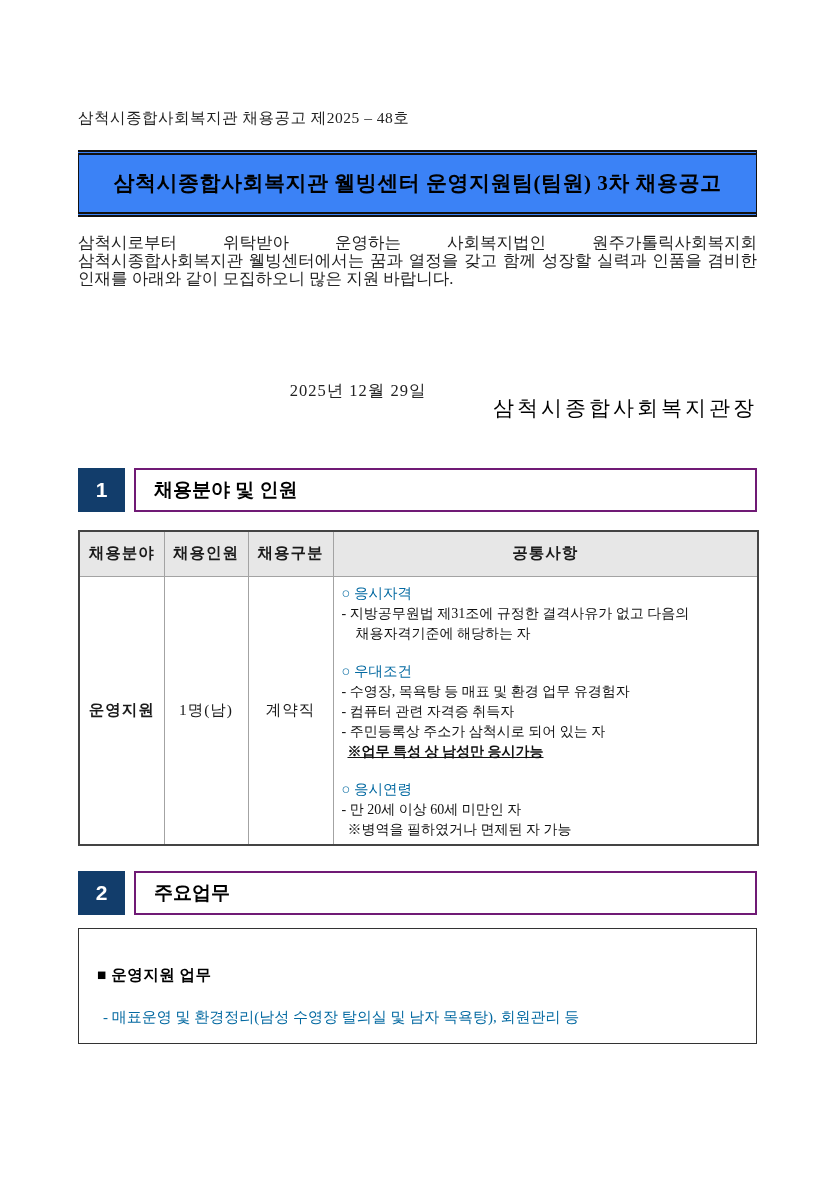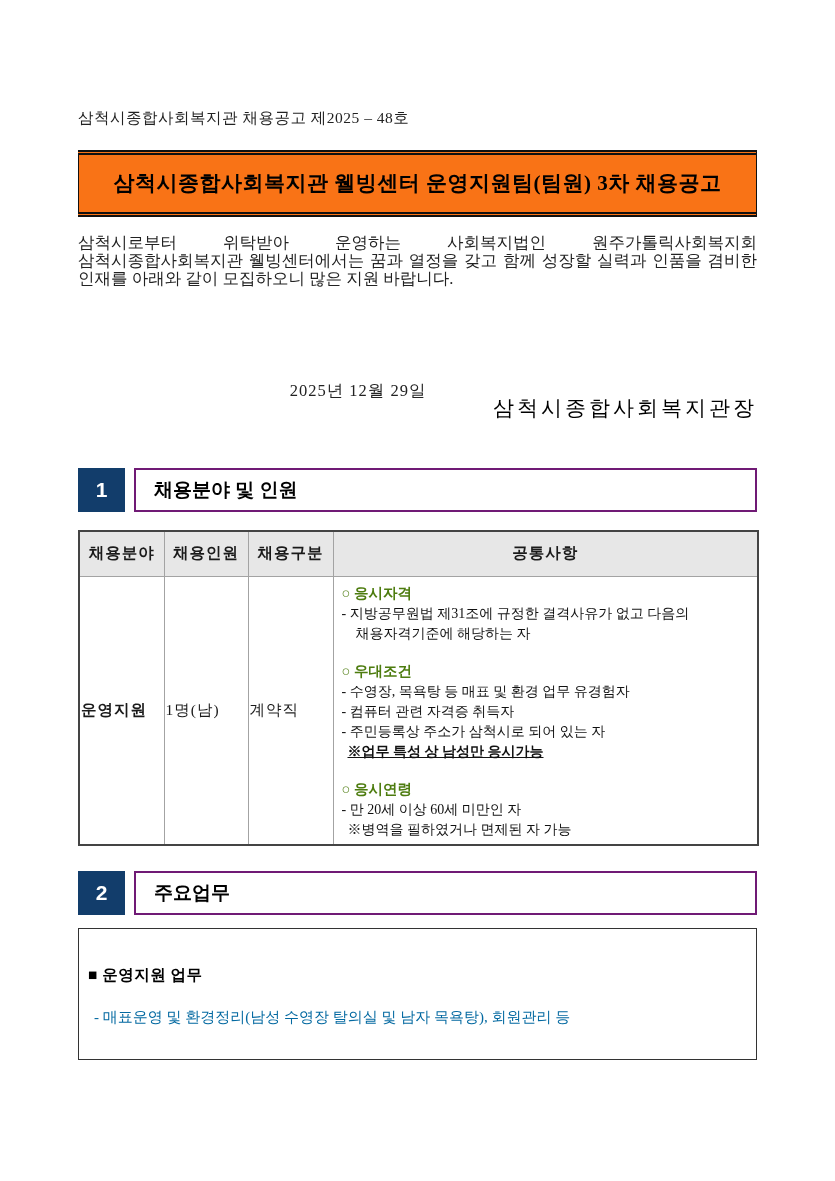--- a/index.html
+++ b/index.html
@@ -36,7 +36,7 @@
     left: 78px;
     width: 679px;
     box-sizing: border-box;
-    background: #f97316;
+    background: #3b82f6;
     border-top: 5px double #111;
     border-bottom: 5px double #111;
     border-left: 1px solid #111;

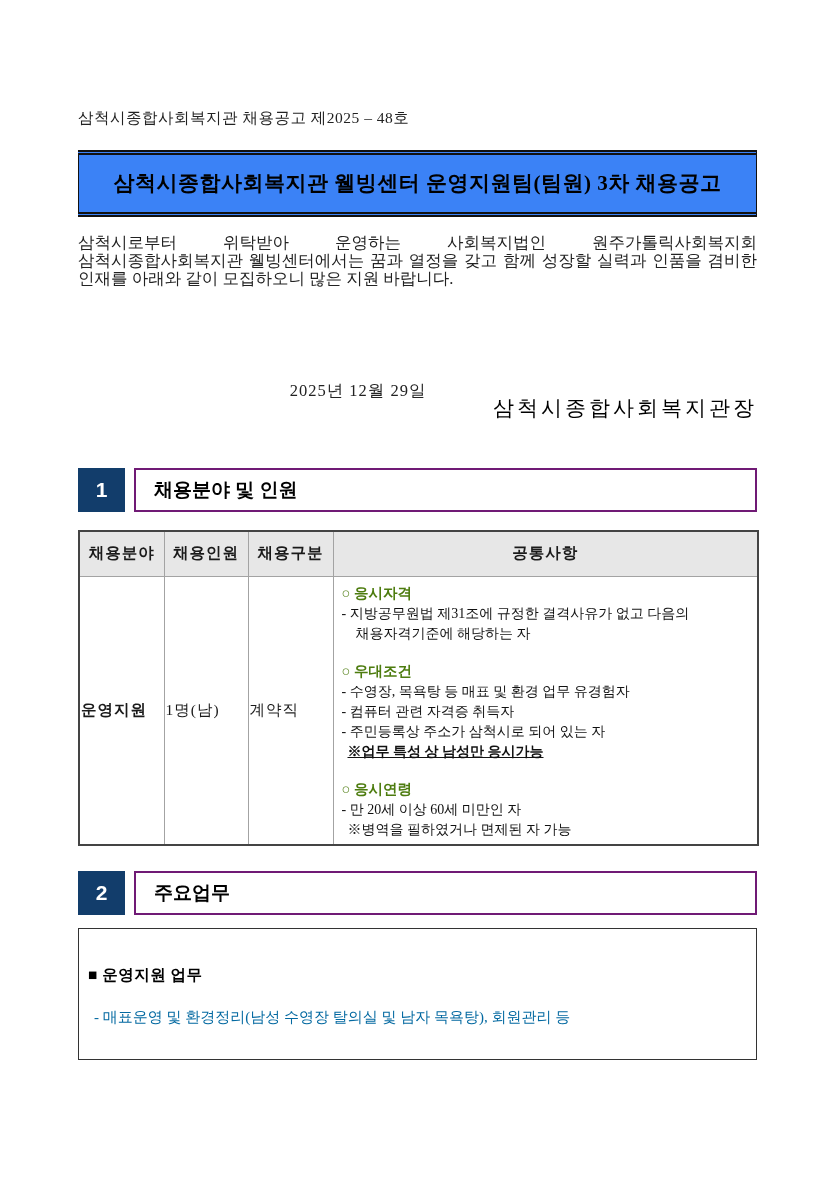--- a/index.html
+++ b/index.html
@@ -162,10 +162,10 @@
     word-break: keep-all;
   }
   .cc-heading {
-    font-weight: bold;
+    font-weight: normal;
     font-size: 14.5px;
     line-height: 21px;
-    color: #4d7c0f;
+    color: #0369a1;
   }
   .cc-gap { height: 17px; }
   .cc-note-bold {

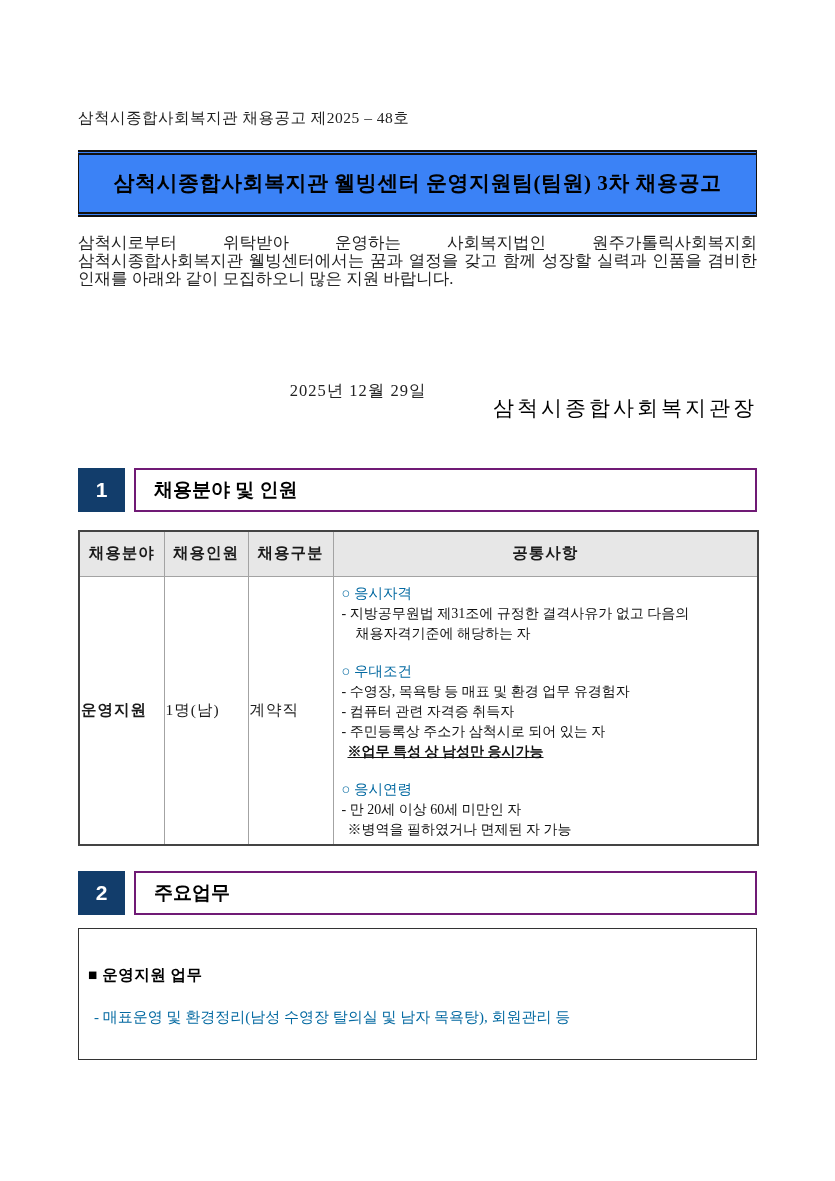--- a/index.html
+++ b/index.html
@@ -143,6 +143,7 @@
     letter-spacing: 1px;
   }
   td.cell-center {
+    text-align: center;
     vertical-align: middle;
     font-size: 15.5px;
     letter-spacing: 1px;

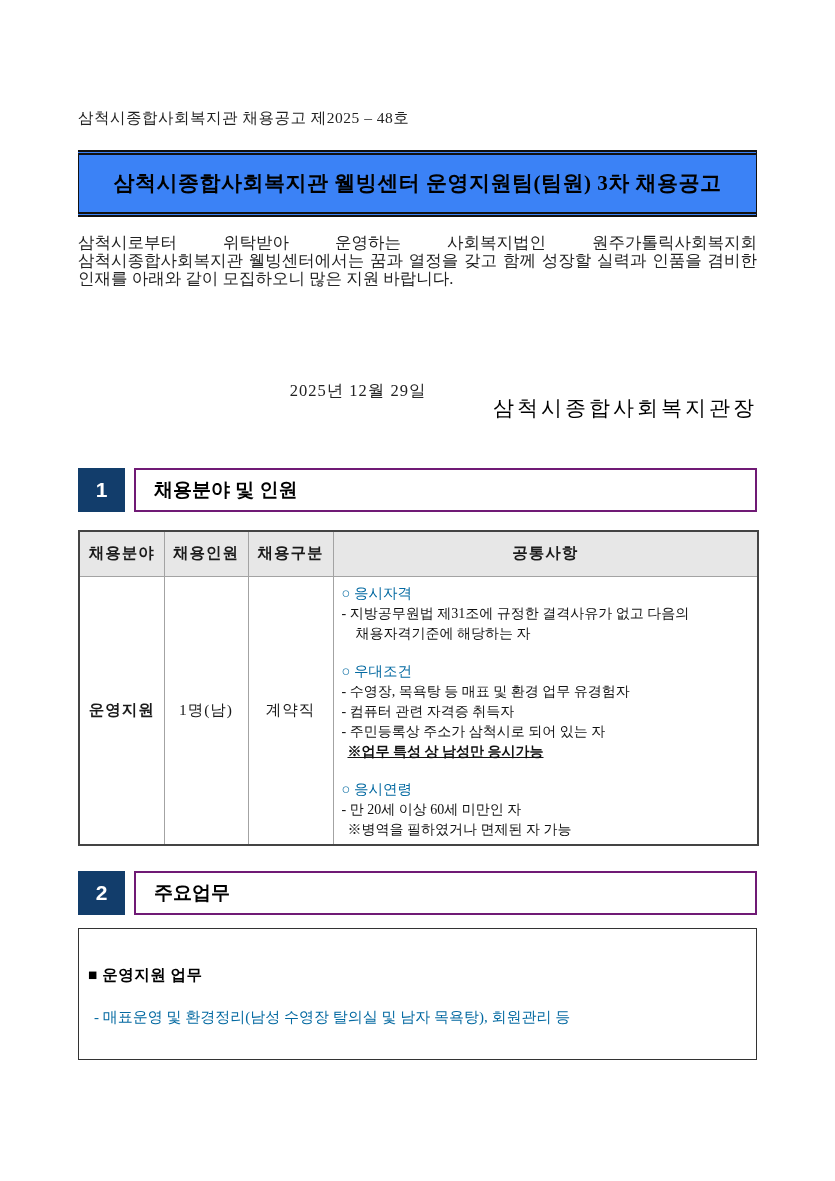--- a/index.html
+++ b/index.html
@@ -186,11 +186,11 @@
     top: 928px;
     left: 78px;
     width: 679px;
-    height: 132px;
+    height: 116px;
     box-sizing: border-box;
     border: 1px solid #333;
     background: #fff;
-    padding: 36px 18px 0 9px;
+    padding: 36px 18px 0 18px;
   }
   .duty-heading {
     font-weight: bold;

